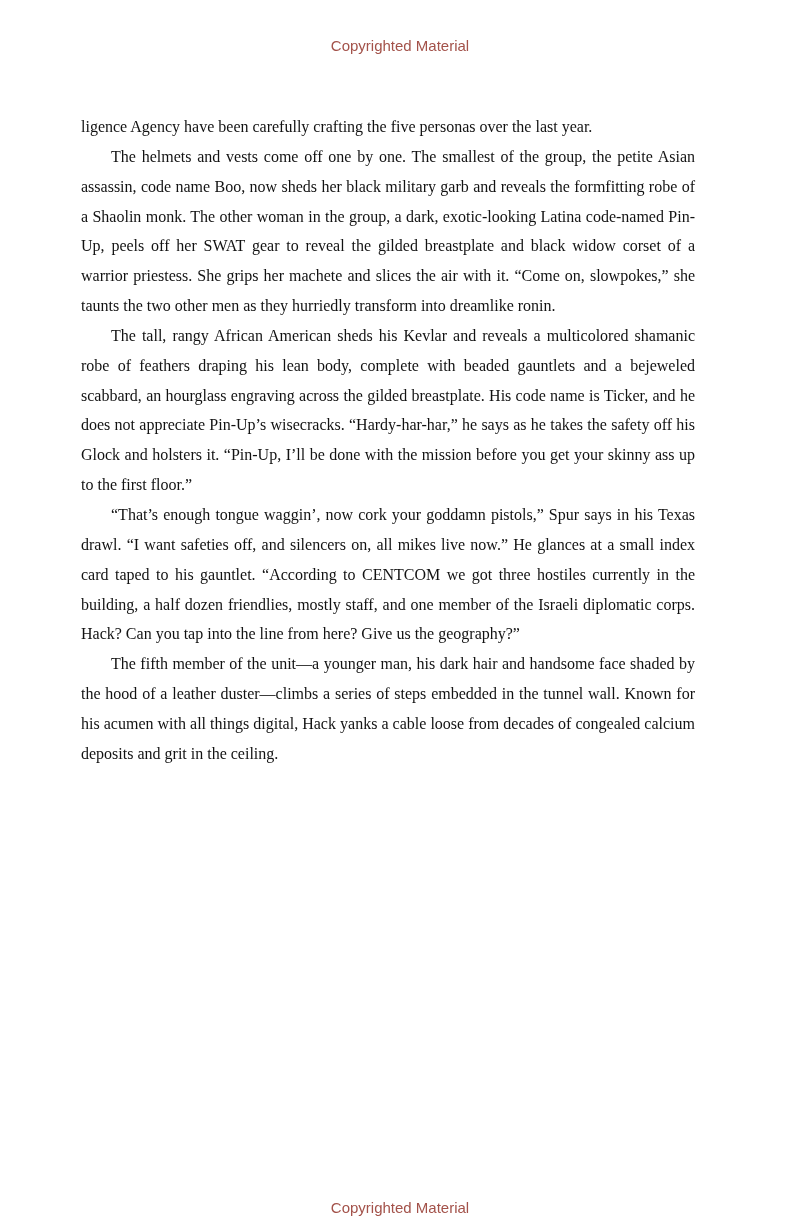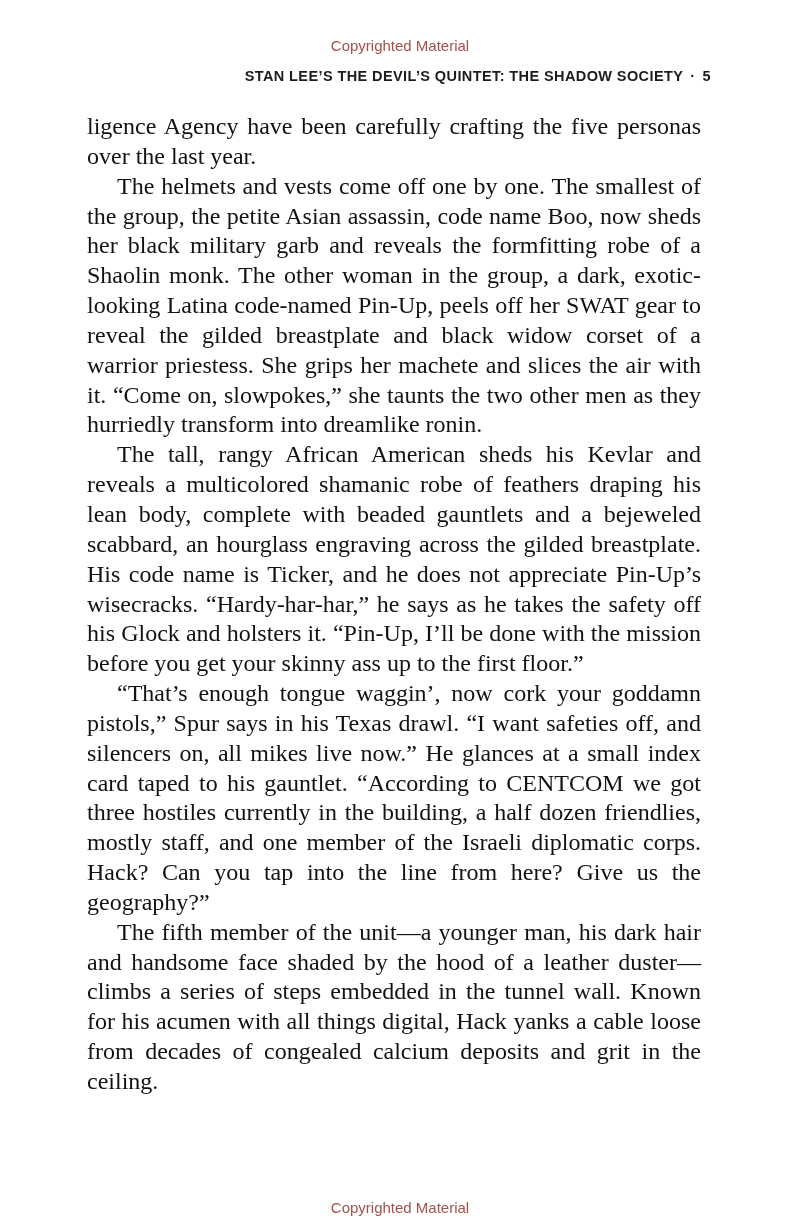--- a/index.html
+++ b/index.html
@@ -59,9 +59,6 @@
 
   <div class="notice notice-top">Copyrighted Material</div>
 
-  <div class="running-header">
-    <span>STAN LEE’S THE DEVIL’S QUINTET: THE SHADOW SOCIETY</span><span class="sep">·</span><span>5</span>
-  </div>
 
   <div class="body-text">
     <p class="no-indent">ligence Agency have been carefully crafting the five personas over the last year.</p>

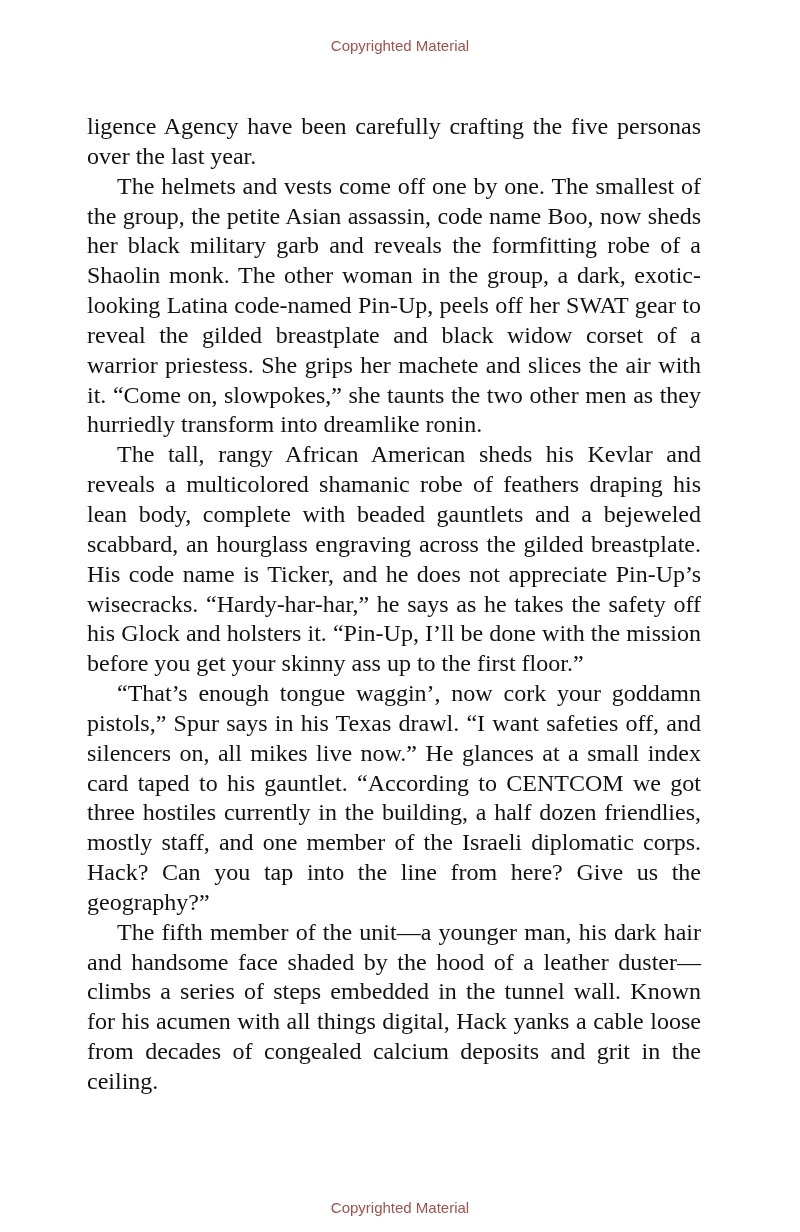--- a/index.html
+++ b/index.html
@@ -40,9 +40,9 @@
   .body-text {
     position: absolute;
     top: 96px;
-    left: 87px;
+    left: 81px;
     width: 614px;
-    font-size: 24px;
+    font-size: 16px;
     line-height: 29.85px;
     color: var(--body_text, #121212);
     text-align: justify;

